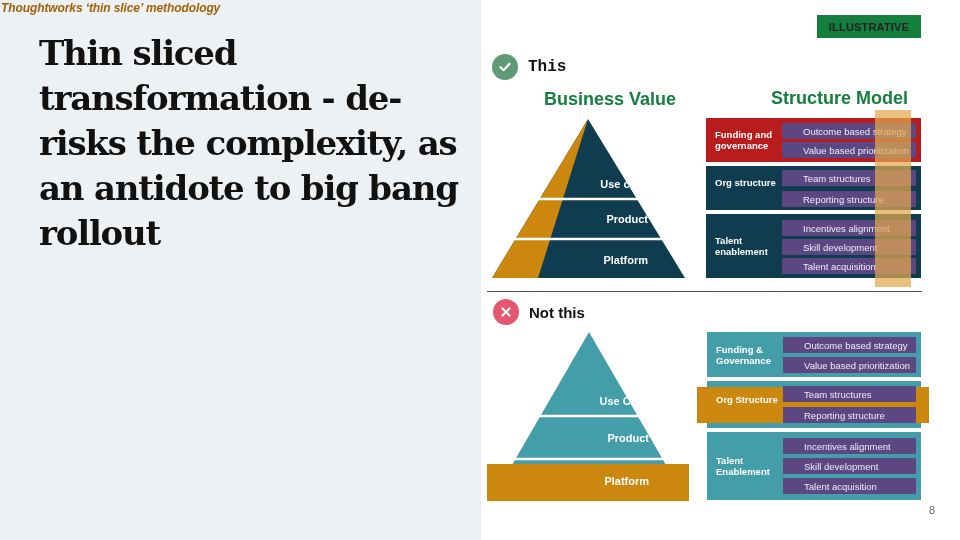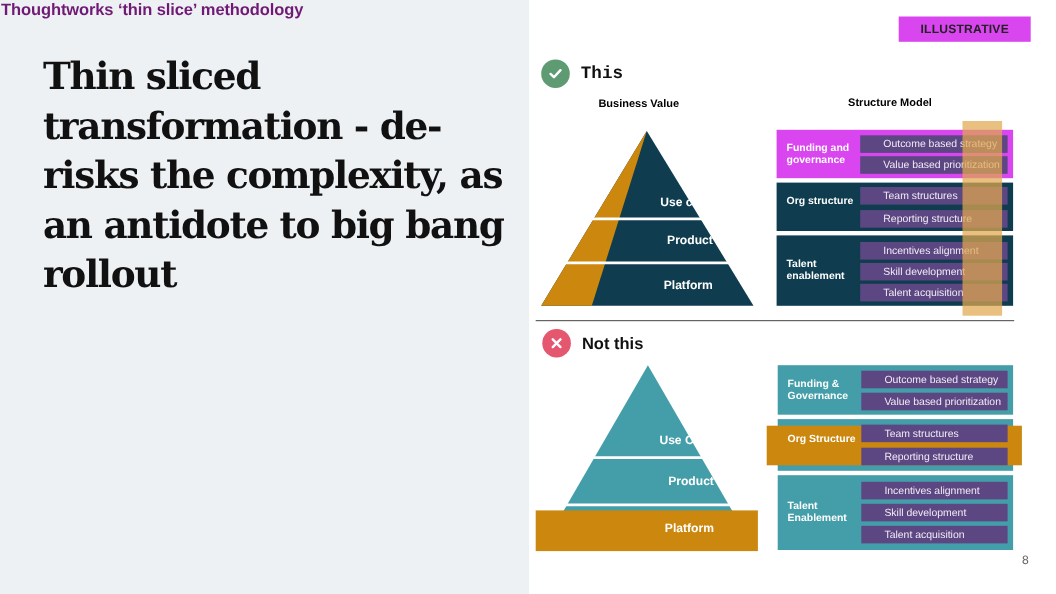--- a/index.html
+++ b/index.html
@@ -7,7 +7,7 @@
   body { position: relative; font-family: "Liberation Sans", sans-serif; }
 
   .left-panel { position: absolute; left: 0; top: 0; width: 481px; height: 540px; background: #edf1f4; }
-  .kicker { position: absolute; left: 1px; top: 1px; font-size: 15px; font-weight: bold; color: #701a75; letter-spacing: -0.1px; }
+  .kicker { position: absolute; left: 1px; top: 1px; font-size: 12px; font-weight: bold; color: #a16207; letter-spacing: -0.1px; font-style: italic; }
   .headline { position: absolute; left: 39px; top: 48px; width: 440px; font-family: "DejaVu Serif", serif; font-weight: bold; font-size: 34px; line-height: 45px; color: #111111; letter-spacing: -1.2px; }
 
   .tag { position: absolute; left: 817px; top: 15px; width: 120px; height: 23px; background: #d946ef; font-size: 11px; font-weight: bold; color: #222; display: flex; align-items: center; justify-content: center; letter-spacing: 0.2px; }

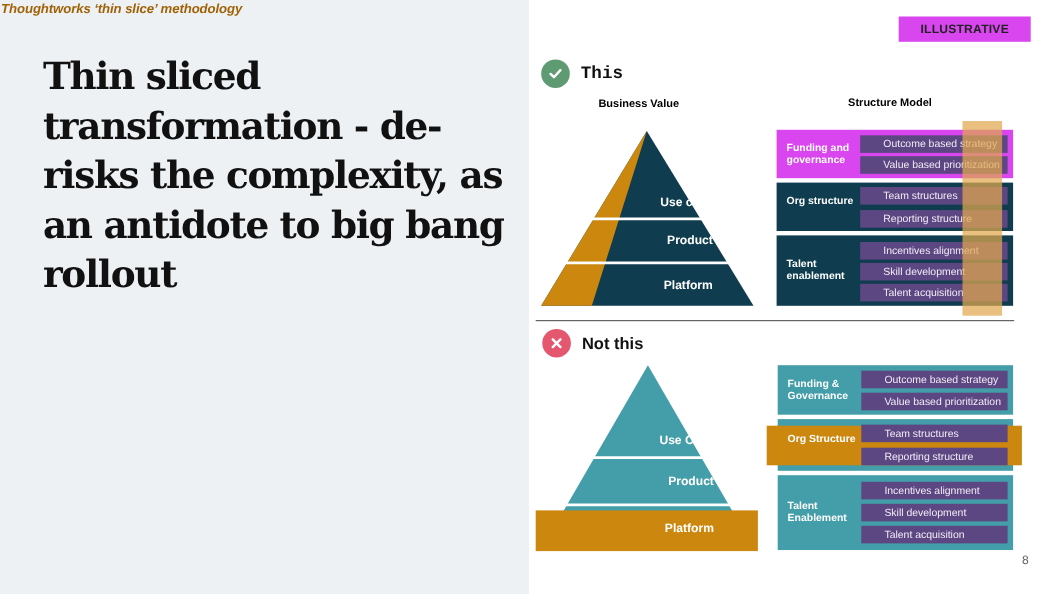--- a/index.html
+++ b/index.html
@@ -10,7 +10,7 @@
   .kicker { position: absolute; left: 1px; top: 1px; font-size: 12px; font-weight: bold; color: #a16207; letter-spacing: -0.1px; font-style: italic; }
   .headline { position: absolute; left: 39px; top: 48px; width: 440px; font-family: "DejaVu Serif", serif; font-weight: bold; font-size: 34px; line-height: 45px; color: #111111; letter-spacing: -1.2px; }
 
-  .tag { position: absolute; left: 817px; top: 15px; width: 120px; height: 23px; background: #d946ef; font-size: 11px; font-weight: bold; color: #222; display: flex; align-items: center; justify-content: center; letter-spacing: 0.2px; }
+  .tag { position: absolute; left: 817px; top: 15px; width: 104px; height: 23px; background: #15803d; font-size: 11px; font-weight: bold; color: #222; display: flex; align-items: center; justify-content: center; letter-spacing: 0.2px; }
 
   .badge-row { position: absolute; display: flex; align-items: center; gap: 10px; }
   .badge { width: 26px; height: 26px; border-radius: 50%; display: flex; align-items: center; justify-content: center; }

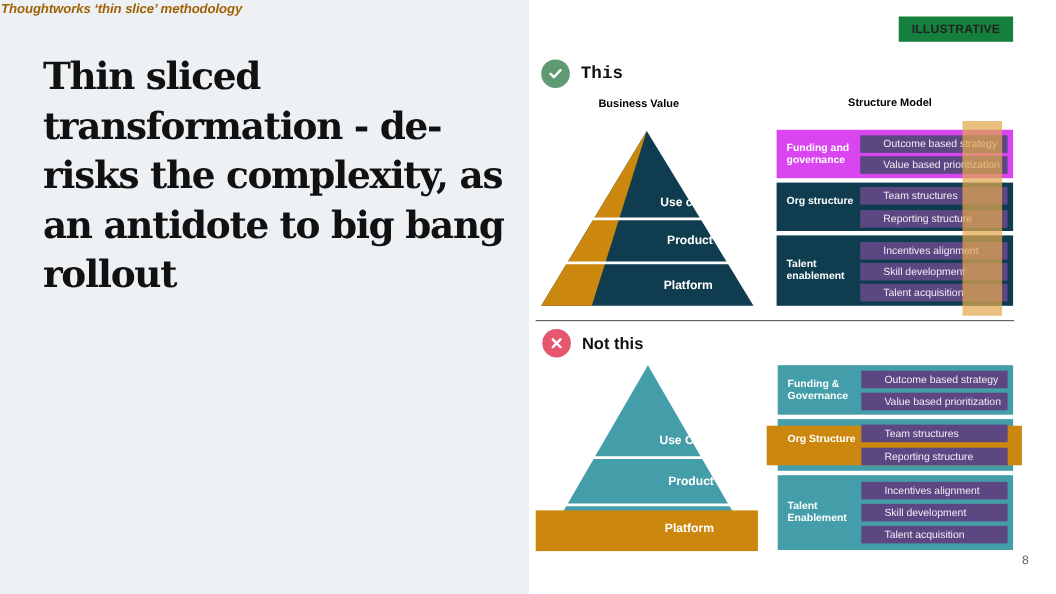--- a/index.html
+++ b/index.html
@@ -8,7 +8,7 @@
 
   .left-panel { position: absolute; left: 0; top: 0; width: 481px; height: 540px; background: #edf1f4; }
   .kicker { position: absolute; left: 1px; top: 1px; font-size: 12px; font-weight: bold; color: #a16207; letter-spacing: -0.1px; font-style: italic; }
-  .headline { position: absolute; left: 39px; top: 48px; width: 440px; font-family: "DejaVu Serif", serif; font-weight: bold; font-size: 34px; line-height: 45px; color: #111111; letter-spacing: -1.2px; }
+  .headline { position: absolute; left: 39px; top: 31px; width: 440px; font-family: "DejaVu Serif", serif; font-weight: bold; font-size: 34px; line-height: 45px; color: #111111; letter-spacing: -1.2px; }
 
   .tag { position: absolute; left: 817px; top: 15px; width: 104px; height: 23px; background: #15803d; font-size: 11px; font-weight: bold; color: #222; display: flex; align-items: center; justify-content: center; letter-spacing: 0.2px; }
 

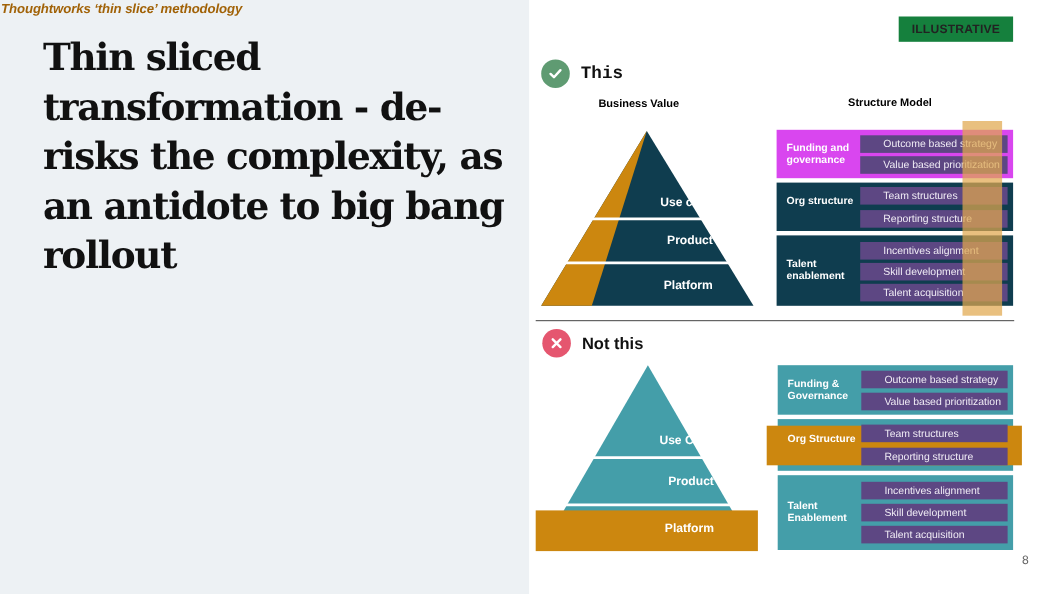--- a/index.html
+++ b/index.html
@@ -17,7 +17,7 @@
   .badge svg { width: 14px; height: 14px; }
   .badge-title { font-size: 16px; font-weight: bold; color: #111; }
 
-  .col-title { position: absolute; font-size: 10px; font-weight: bold; color: #000000; }
+  .col-title { position: absolute; font-size: 18px; font-weight: bold; color: #15803d; }
 
   .pyramid { position: absolute; }
   .pyr-label { position: absolute; font-size: 11px; font-weight: bold; color: #ffffff; text-align: right; width: 120px; }

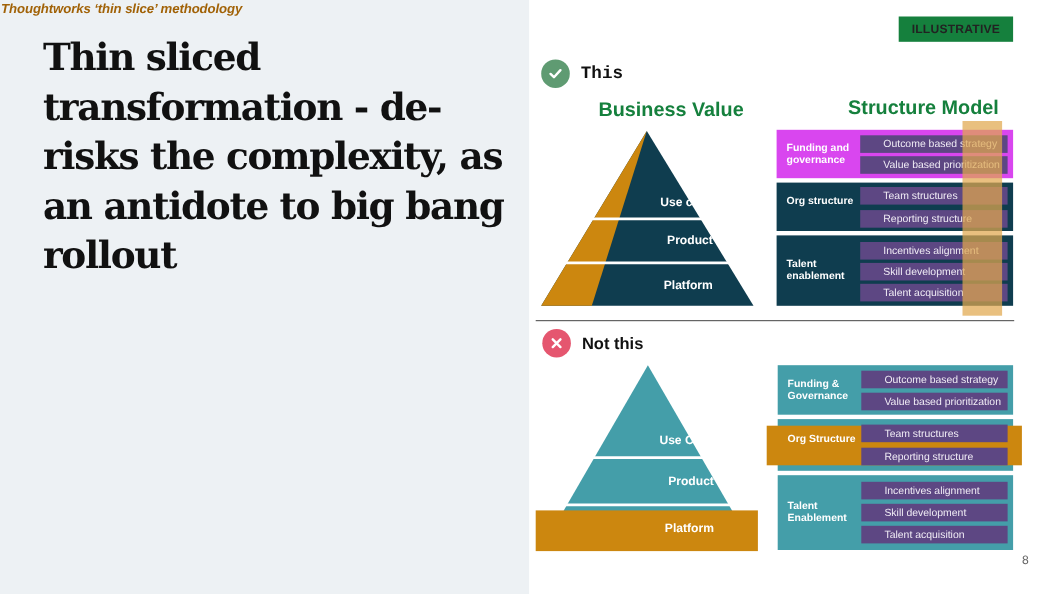--- a/index.html
+++ b/index.html
@@ -65,7 +65,7 @@
 <div class="pyr-label" style="left:528px; top:213px;">Product</div>
 <div class="pyr-label" style="left:528px; top:254px;">Platform</div>
 
-<div class="group" style="left:706px; top:118px; width:215px; height:44px; background:#d946ef;">
+<div class="group" style="left:706px; top:118px; width:215px; height:44px; background:#b91c1c;">
   <div class="group-label" style="top:11px; width:68px;">Funding and governance</div>
   <div class="chip" style="left:76px; top:5px; width:134px; background:#5d4783;">Outcome based strategy</div>
   <div class="chip" style="left:76px; top:24px; width:134px; background:#5d4783;">Value based prioritization</div>

